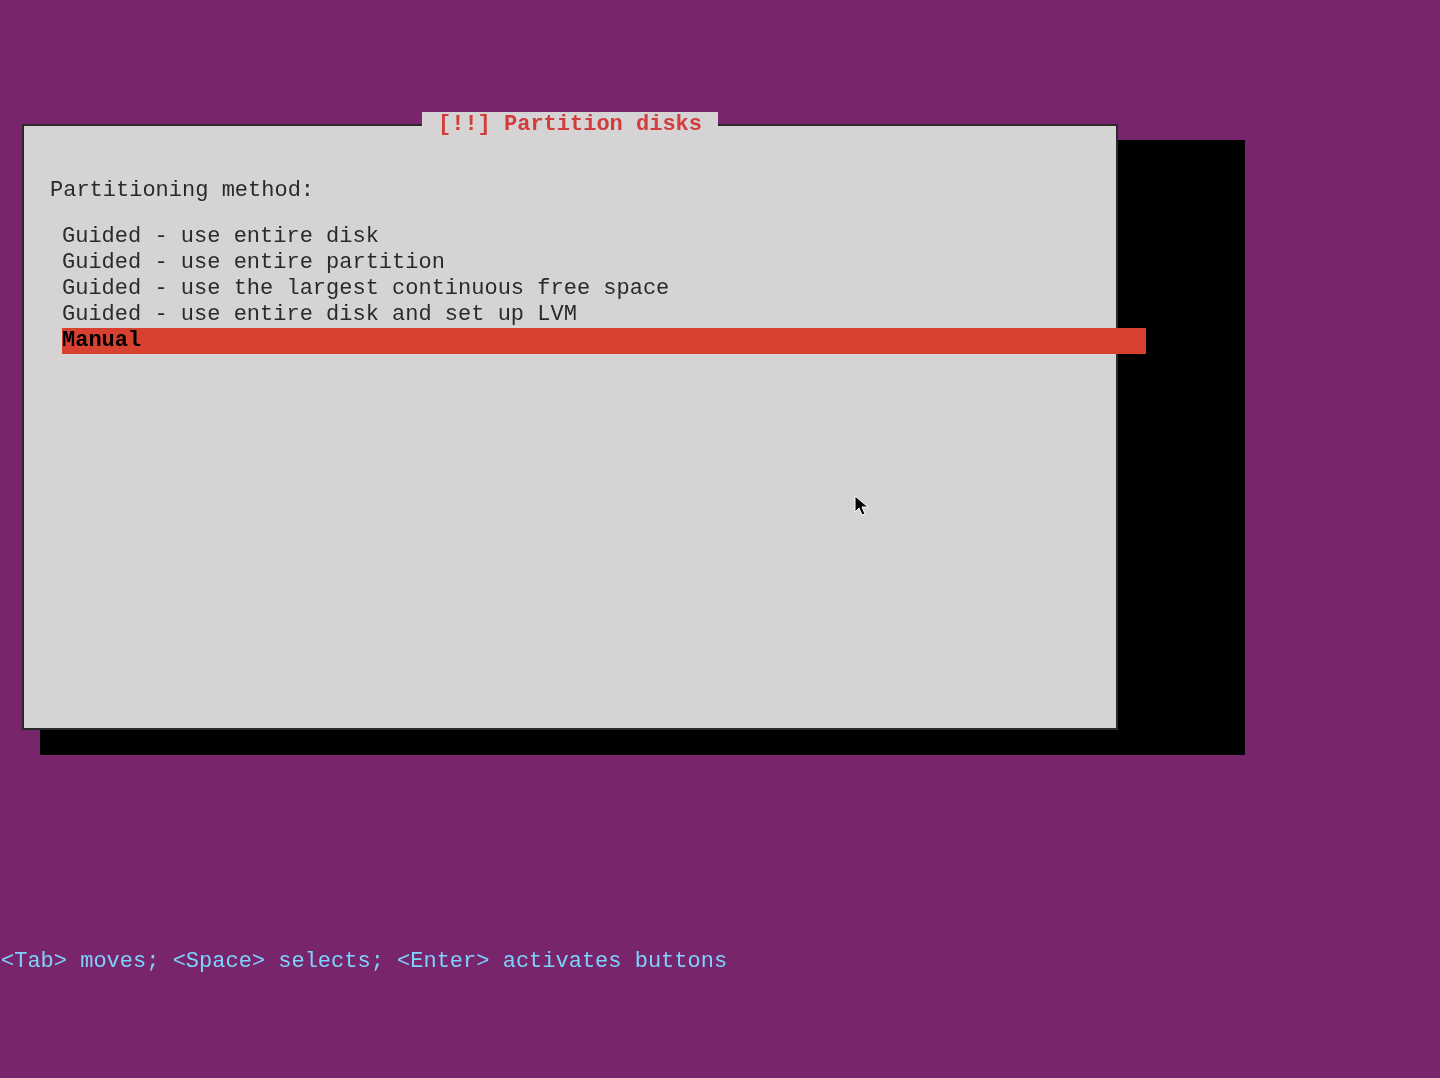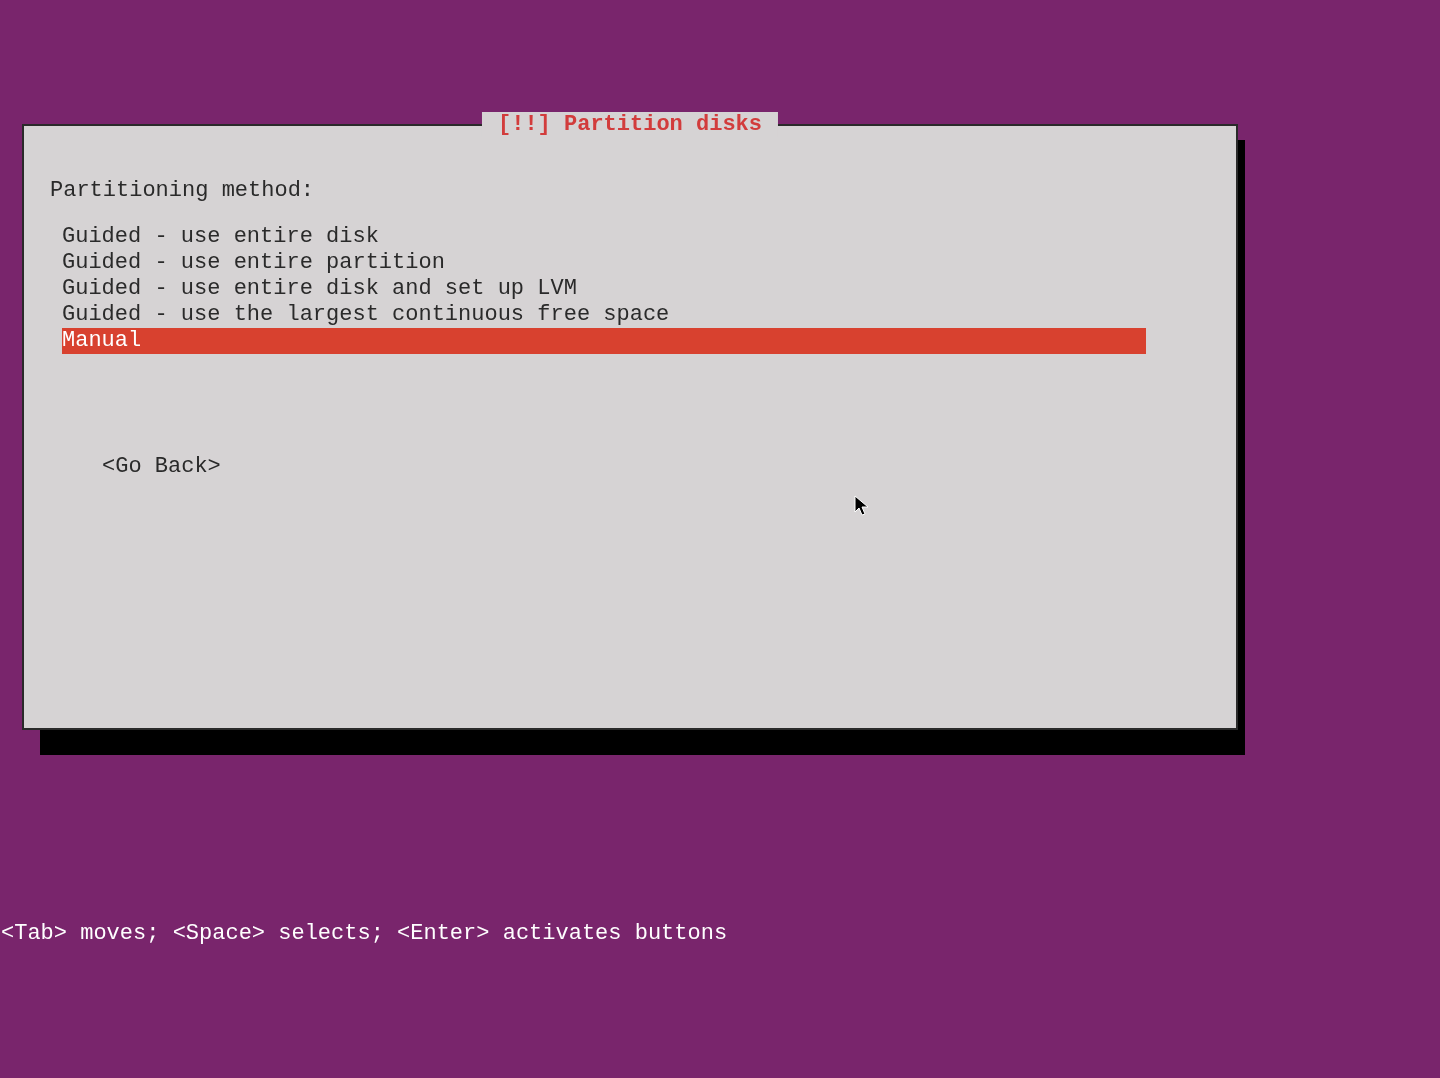--- a/index.html
+++ b/index.html
@@ -28,7 +28,7 @@
       position: absolute;
       top: 124px;
       left: 22px;
-      width: 1216px;
+      width: 1096px;
       height: 606px;
       background: #d6d3d4;
       border: 2px solid #2a2a2a;

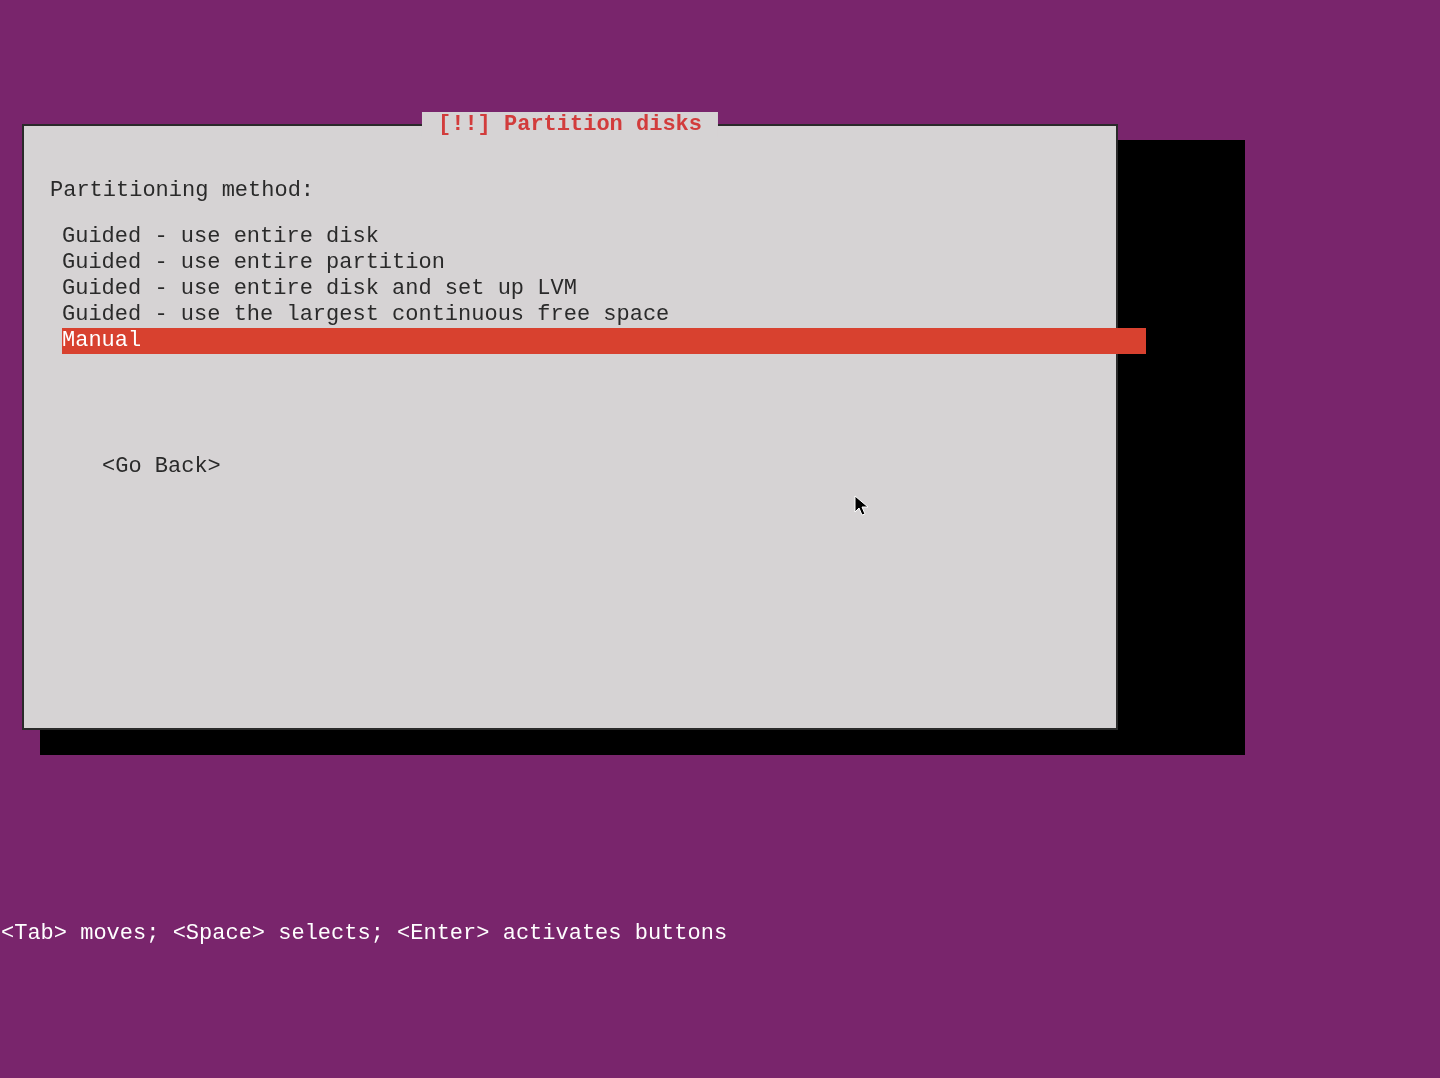--- a/index.html
+++ b/index.html
@@ -110,8 +110,8 @@
     <div class="menu">
       <div class="menu-item">Guided - use entire disk</div>
       <div class="menu-item">Guided - use entire partition</div>
+      <div class="menu-item">Guided - use the largest continuous free space</div>
       <div class="menu-item">Guided - use entire disk and set up LVM</div>
-      <div class="menu-item">Guided - use the largest continuous free space</div>
       <div class="menu-item selected">Manual</div>
     </div>
 

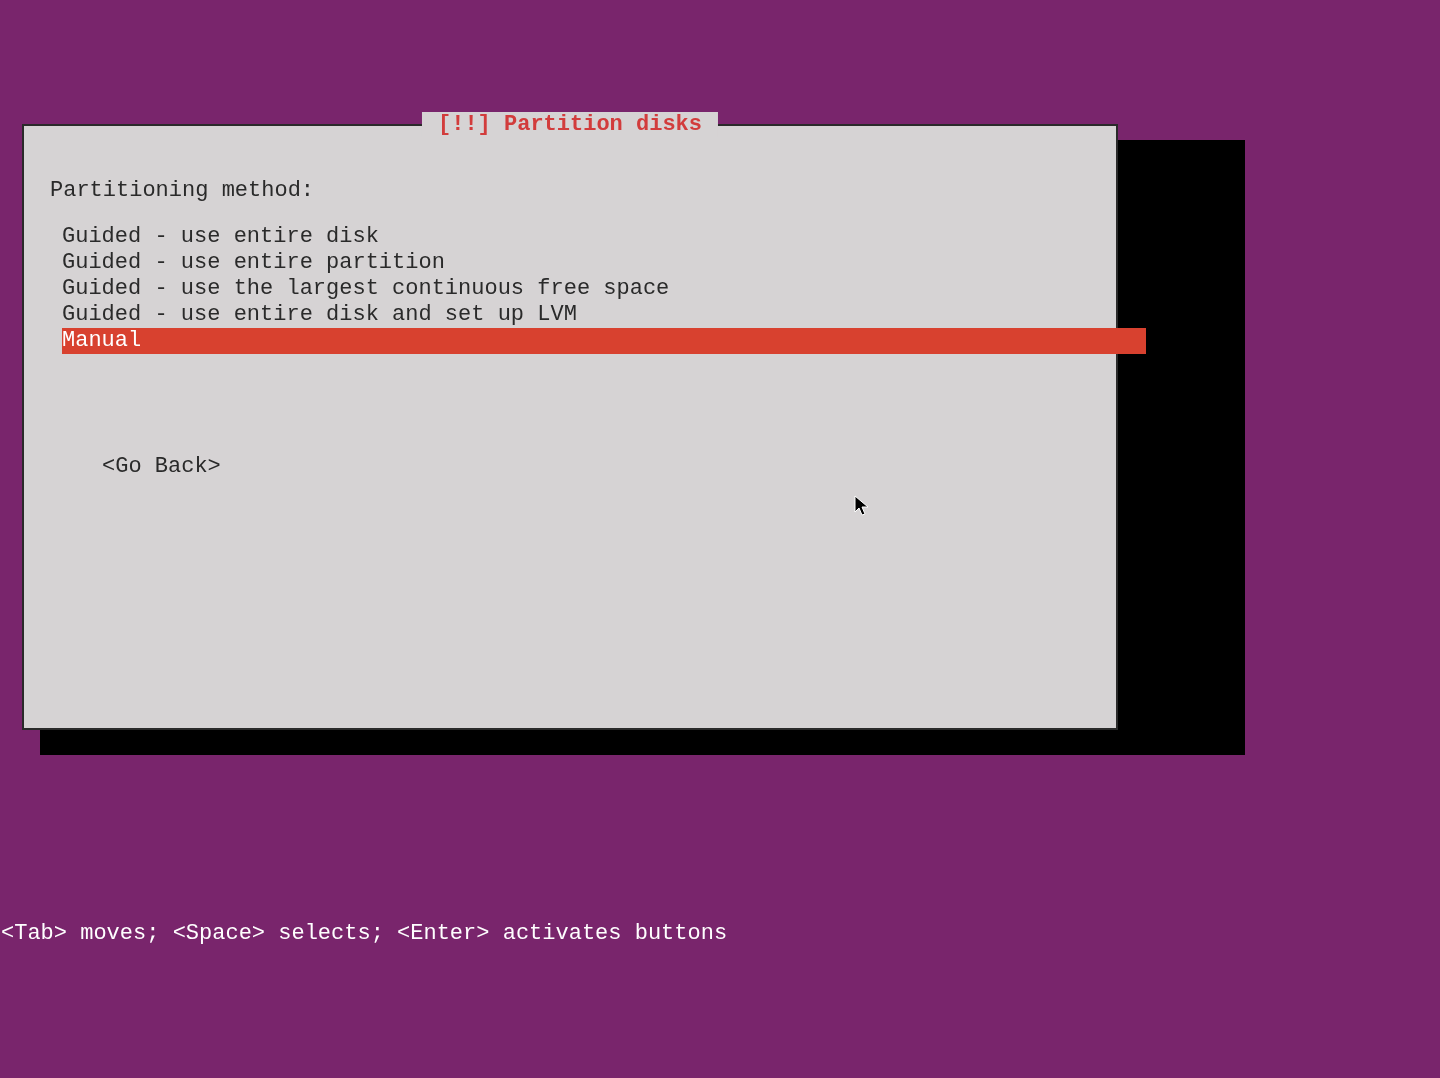--- a/index.html
+++ b/index.html
@@ -64,10 +64,11 @@
     }
     .menu-item.selected {
       background: #d8412f;
-      color: #ffffff;
+      color: #000000;
       display: block;
       width: 1084px;
       margin-left: 0;
+      font-weight: bold;
     }
     .go-back {
       margin-top: 100px;

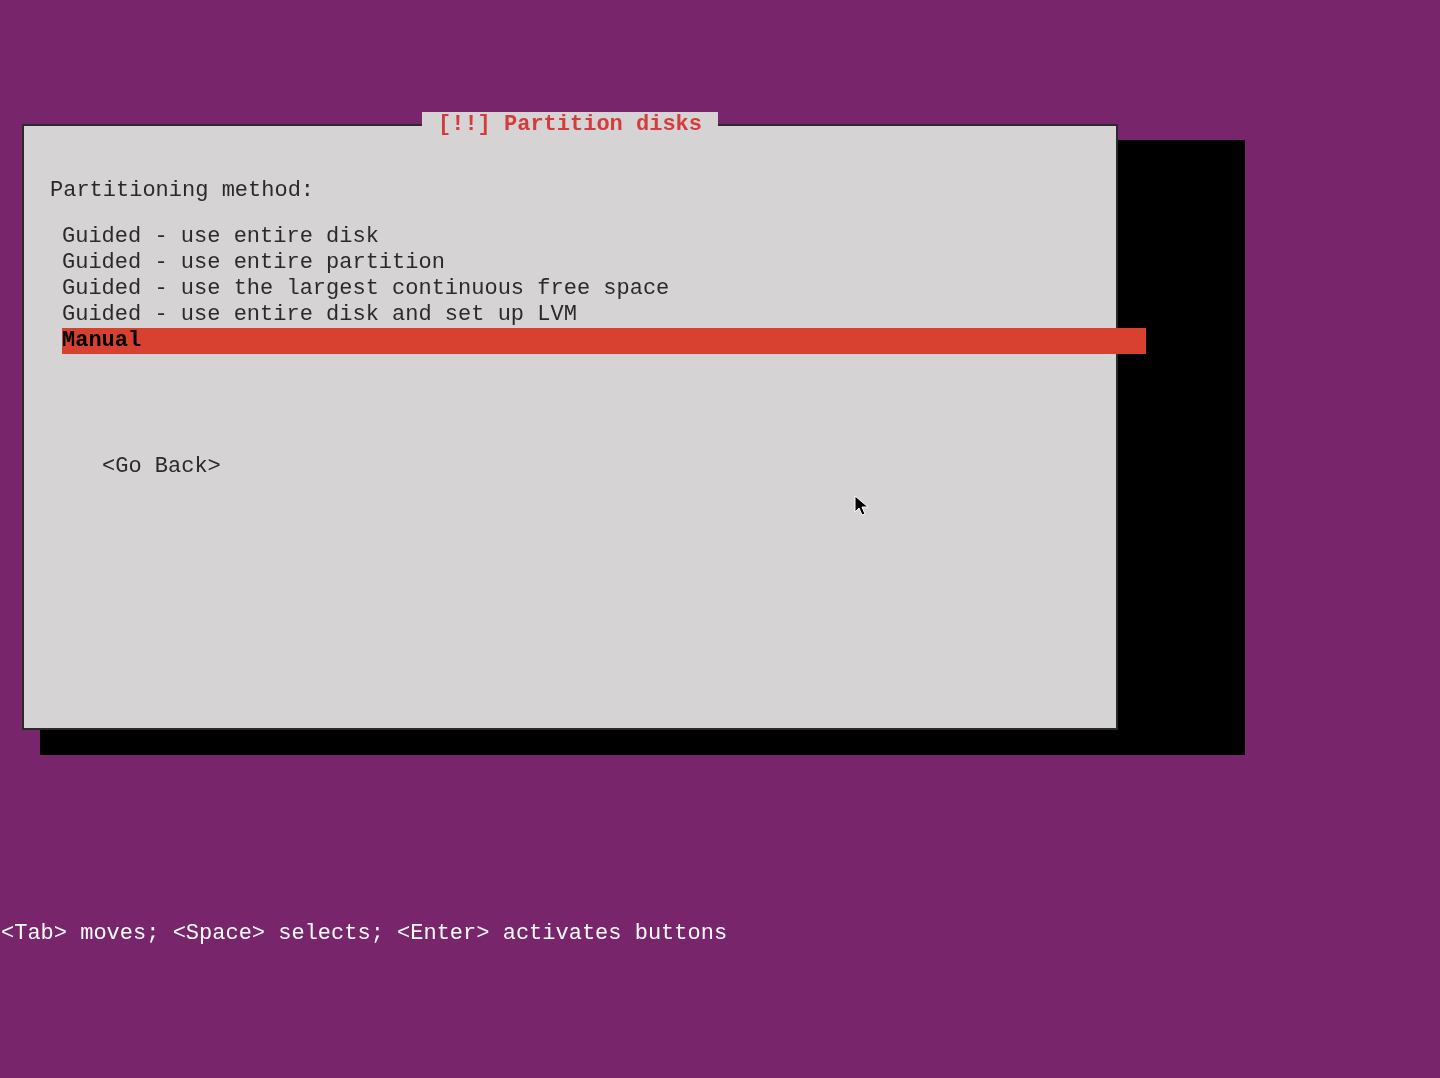--- a/index.html
+++ b/index.html
@@ -116,7 +116,6 @@
       <div class="menu-item selected">Manual</div>
     </div>
 
-    <div class="go-back">&lt;Go Back&gt;</div>
   </div>
 </div>
 

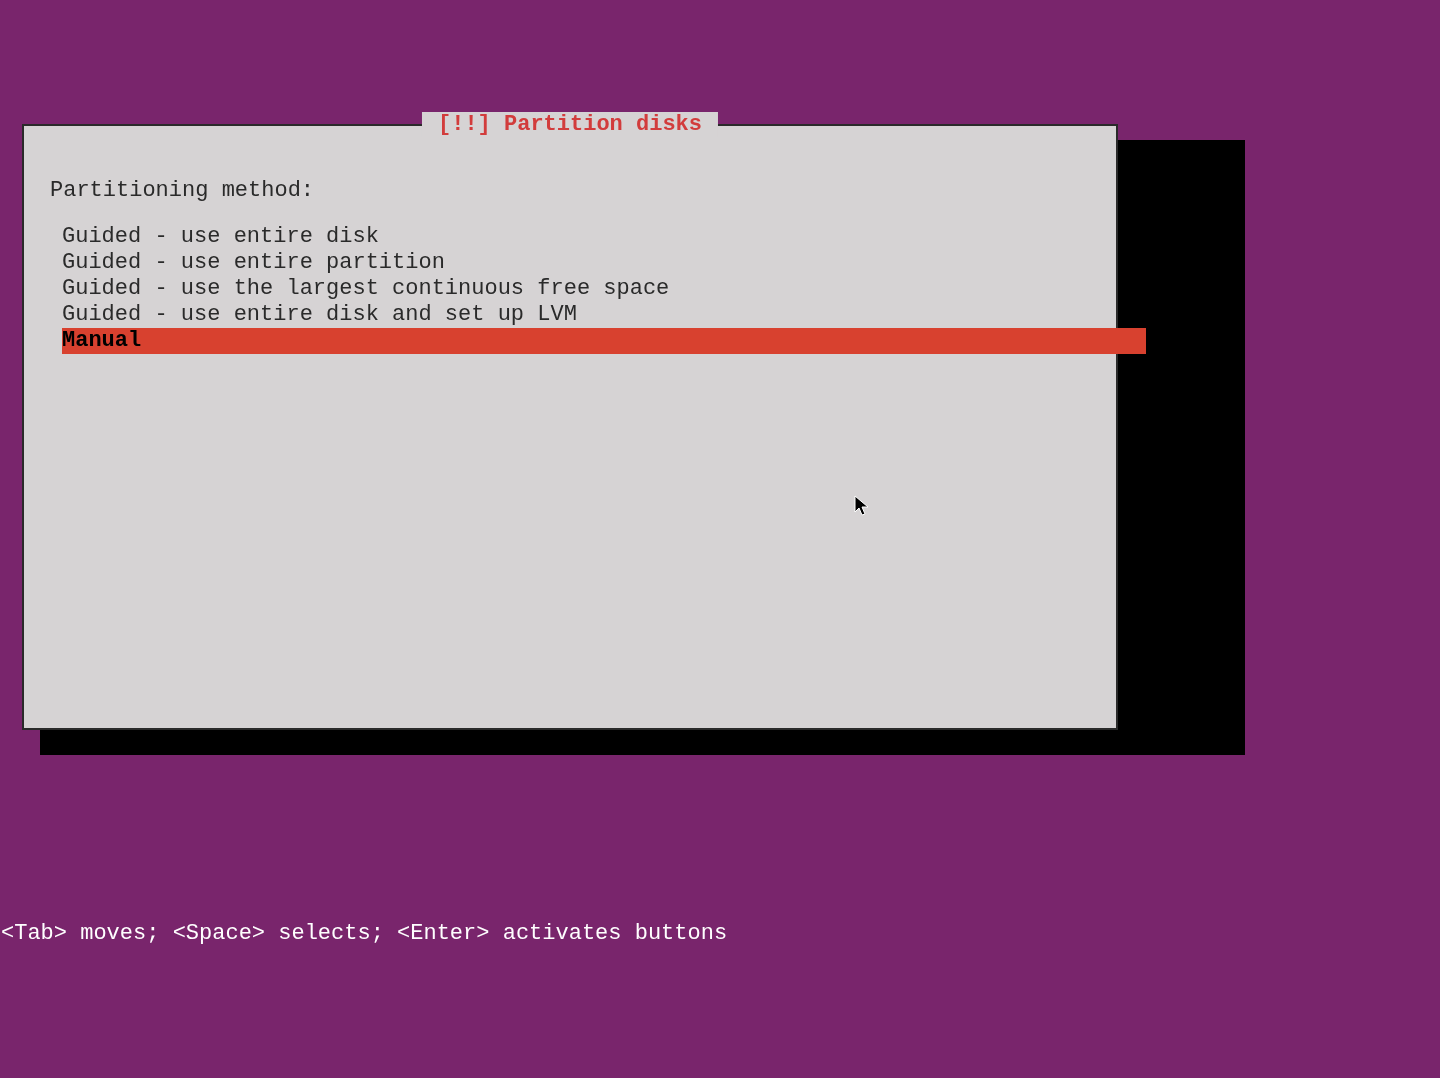--- a/index.html
+++ b/index.html
@@ -77,9 +77,9 @@
     }
     .footer-hint {
       position: absolute;
-      bottom: 132px;
+      bottom: 104px;
       left: 1px;
-      color: #ffffff;
+      color: #7dd3fc;
       white-space: pre;
     }
     .cursor {

